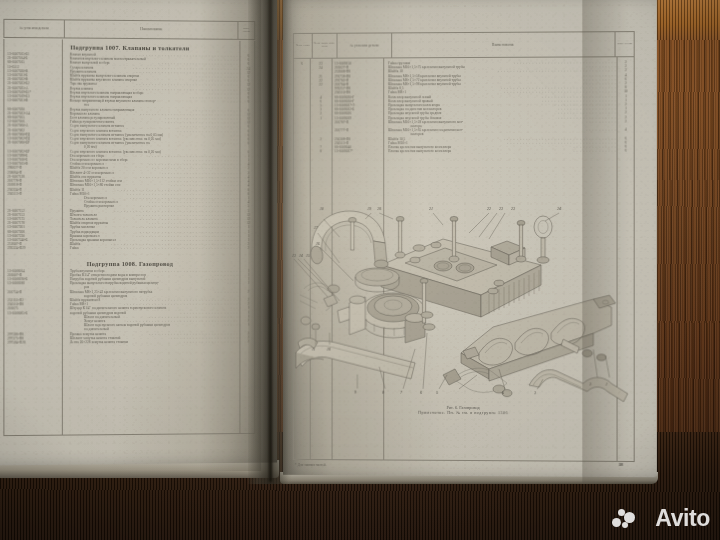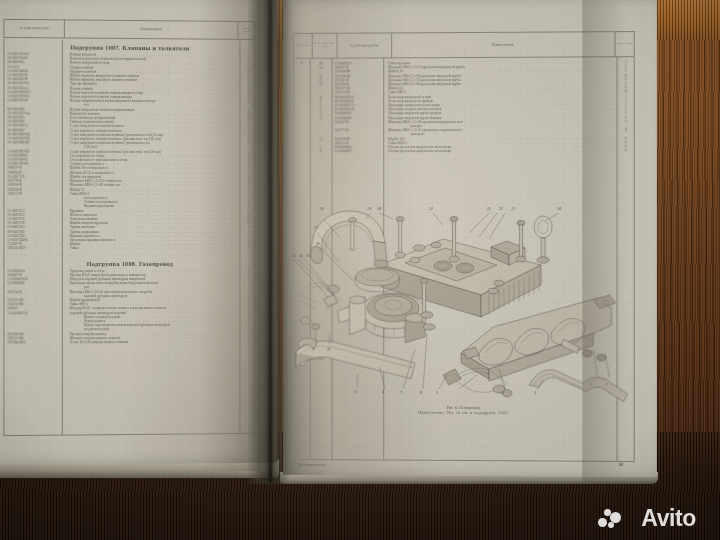--- a/index.html
+++ b/index.html
@@ -145,7 +145,7 @@
     background:radial-gradient(ellipse at 48% 42%, rgba(255,250,235,.06) 0%, rgba(0,0,0,.10) 72%, rgba(0,0,0,.30) 100%);}
 
   
-  .wm{position:absolute;right:24px;bottom:8px;display:flex;align-items:center;
+  .wm{position:absolute;right:10px;bottom:8px;display:flex;align-items:center;
       gap:19px;opacity:.86;}
   .wm-dots{position:relative;width:24px;height:22px;}
   .wm-dots i{position:absolute;border-radius:50%;background:#ffffff;display:block;}

